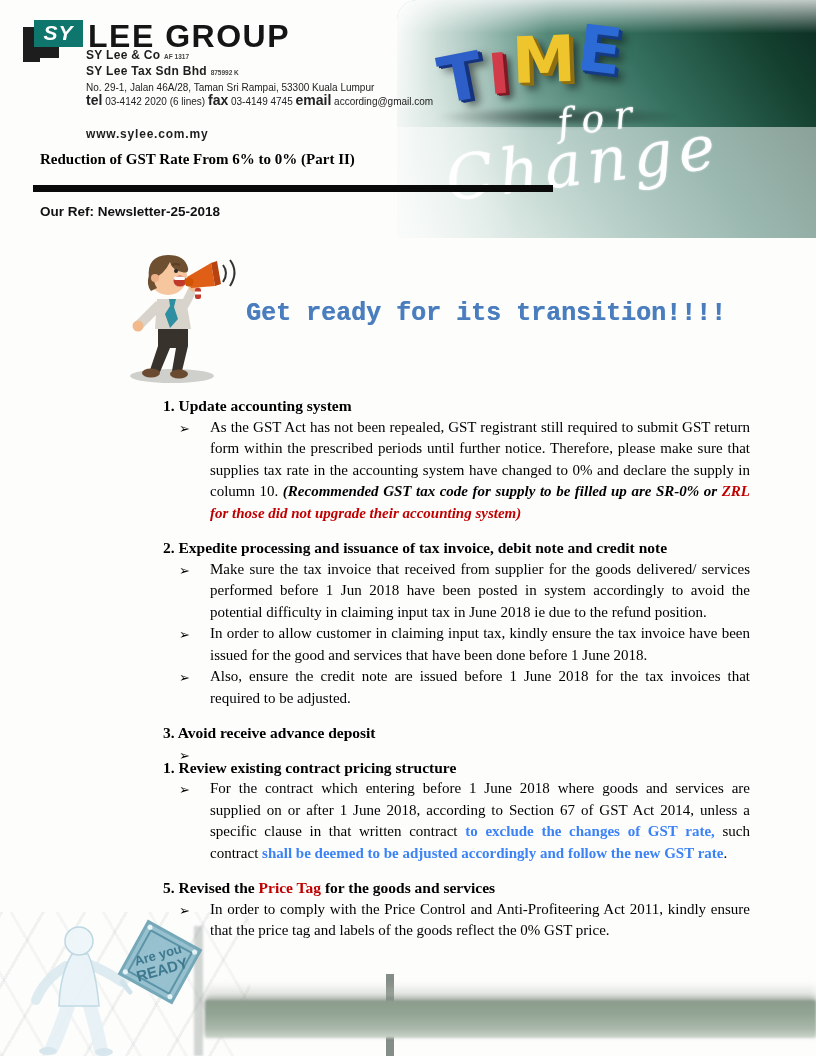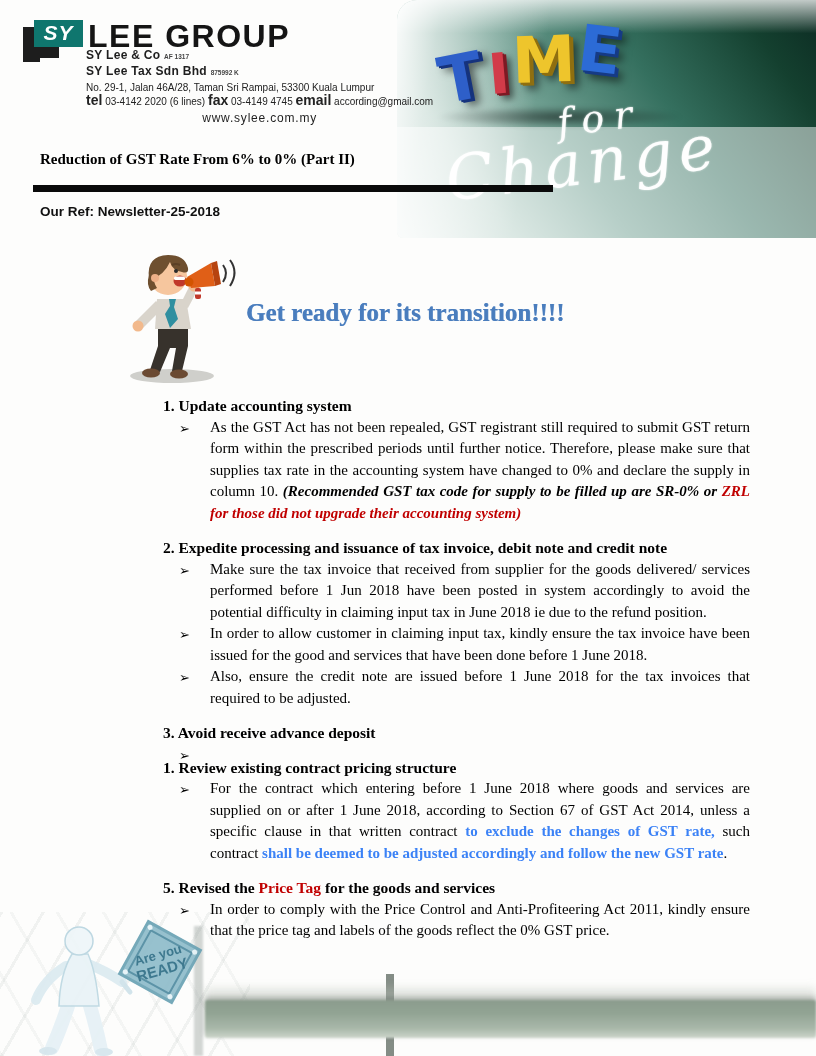--- a/index.html
+++ b/index.html
@@ -42,7 +42,7 @@
   .co-addr{font-size:10px;line-height:13px;margin-top:1px;color:#222;}
   .co-contact{font-size:10px;line-height:13px;color:#222;}
   .co-label{font-size:14px;font-weight:bold;}
-  .co-web{font-size:12px;font-weight:normal;letter-spacing:.8px;margin-top:3px;text-align:center;}
+  .co-web{font-size:12px;font-weight:bold;letter-spacing:.8px;margin-top:19px;}
 
   
   #doc-title{position:absolute;left:40px;top:151px;z-index:6;

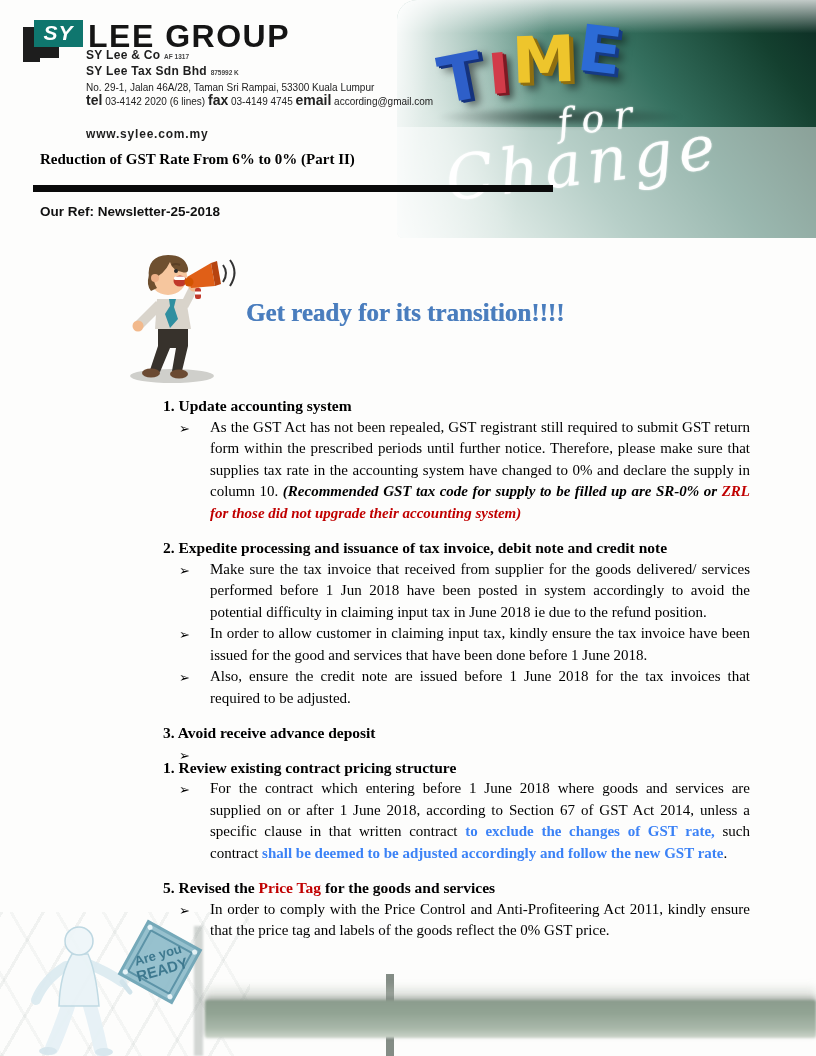--- a/index.html
+++ b/index.html
@@ -53,7 +53,7 @@
   
   #megaphone-man{position:absolute;left:110px;top:249px;z-index:4;}
   #announce{position:absolute;left:246px;top:299px;z-index:4;
-    font-family:Liberation Serif, serif;font-weight:bold;font-size:25px;color:#4a7dbd;
+    font-family:Liberation Mono, monospace;font-weight:bold;font-size:25px;color:#4a7dbd;
     text-shadow:.4px .4px 0 #6f9bd0;}
 
   

